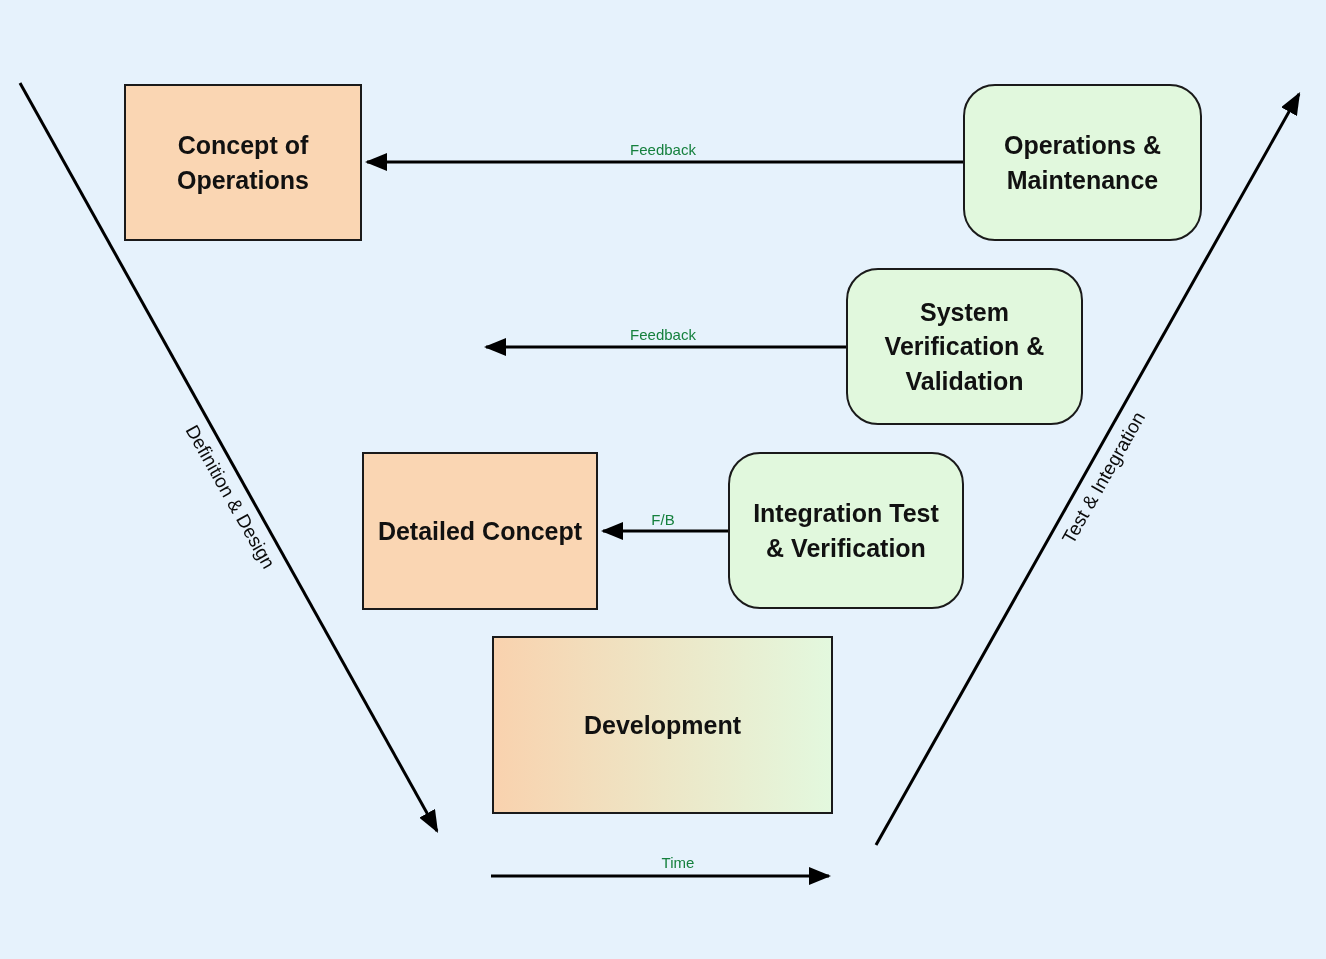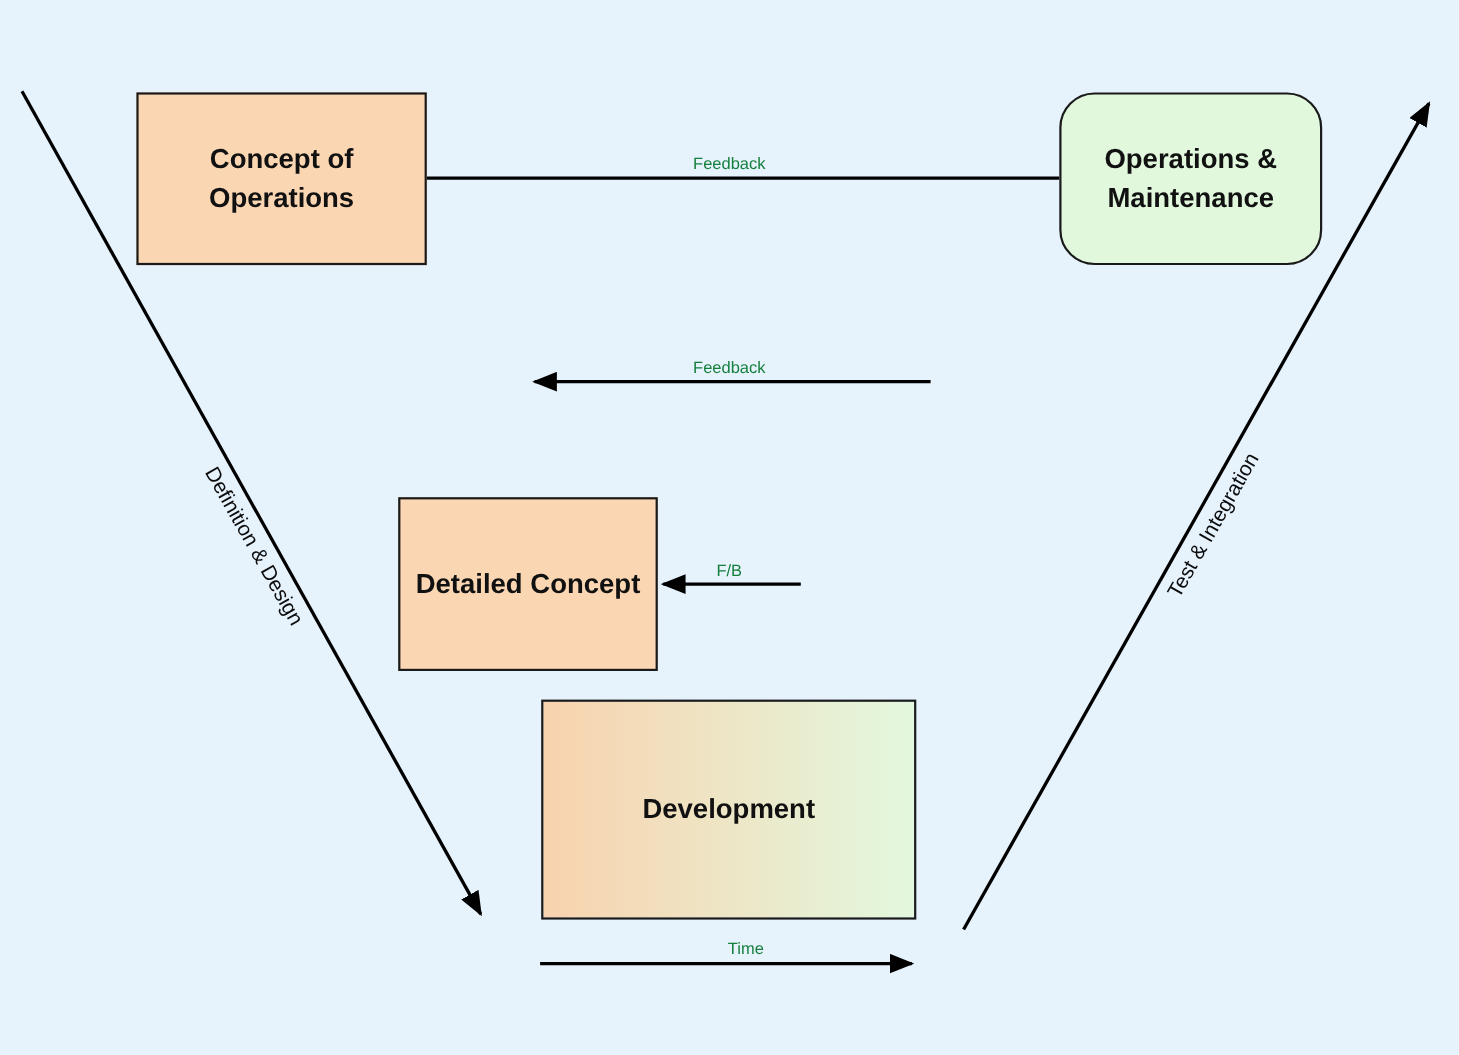--- a/index.html
+++ b/index.html
@@ -37,7 +37,7 @@
   .box-right { background: #E1F8DD; border-radius: 32px; }
   .box-dev   { background: linear-gradient(90deg, #F9D2AE 0%, #EDE6C6 50%, #E3F8DE 100%); }
 
-  #box-concept      { left: 124px; top:  84px; width: 264px; height: 157px; }
+  #box-concept      { left: 124px; top:  84px; width: 238px; height: 157px; }
   #box-operations   { left: 963px; top:  84px; width: 239px; height: 157px; }
   #box-requirements { left: 243px; top: 268px; width: 236px; height: 157px; }
   #box-sysver       { left: 846px; top: 268px; width: 237px; height: 157px; }

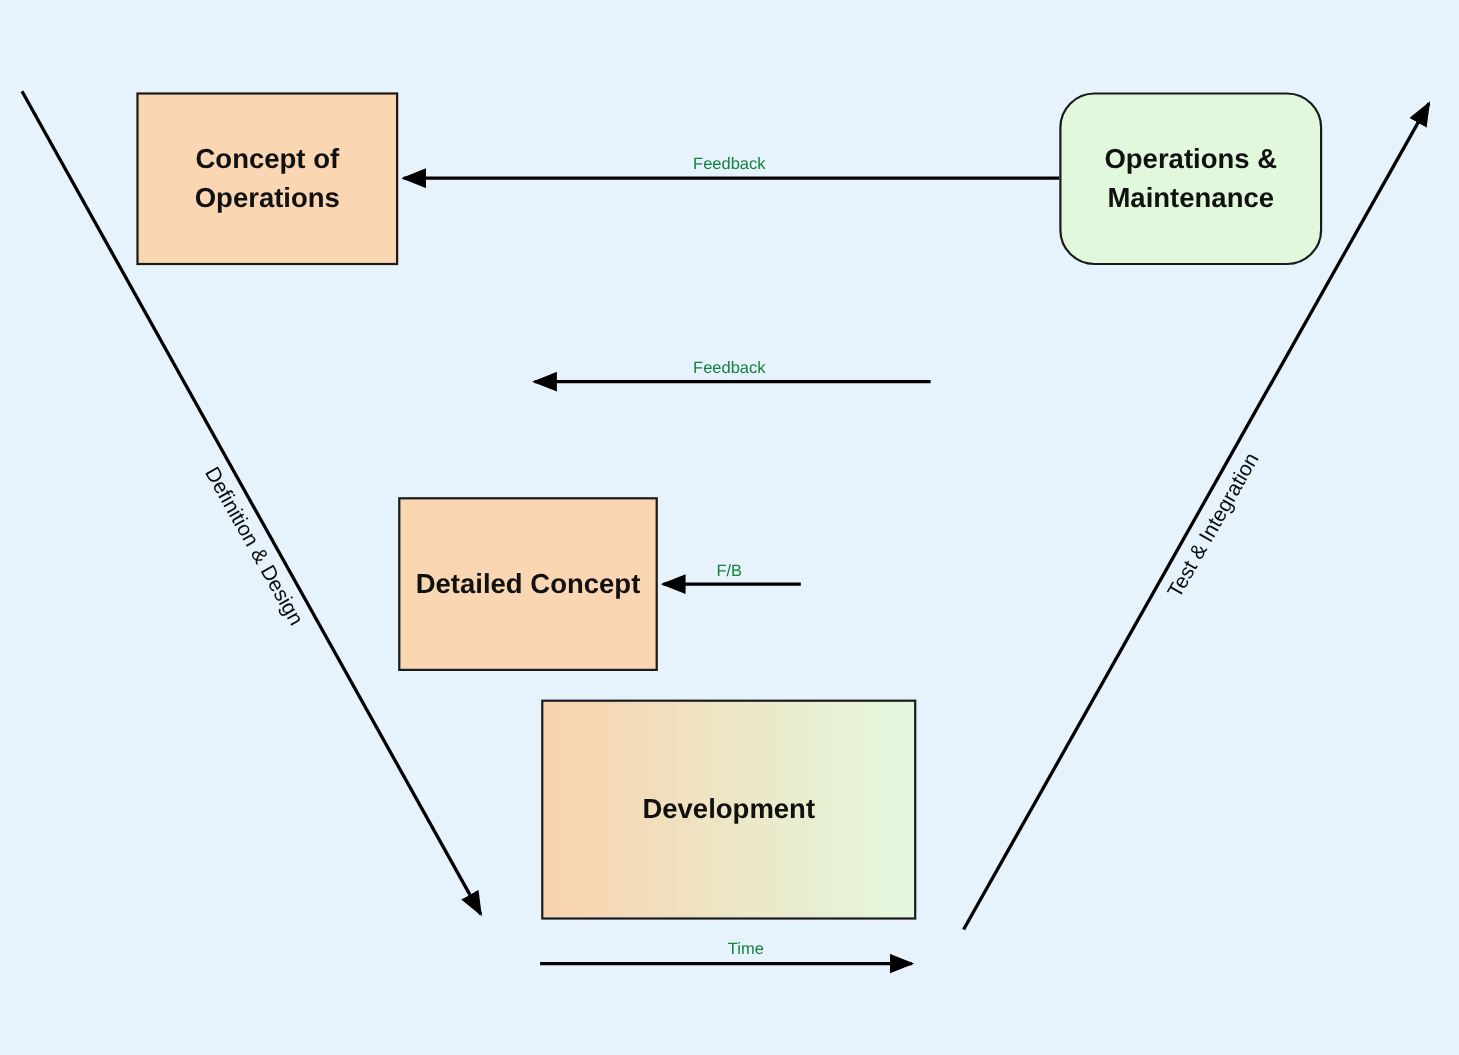--- a/index.html
+++ b/index.html
@@ -106,6 +106,9 @@
   <div class="box box-right" id="box-operations">Operations &amp;
 Maintenance</div>
 
+  <div class="box box-right" id="box-sysver">System
+Verification &amp;
+Validation</div>
 
 
   <div class="box box-dev" id="box-development">Development</div>

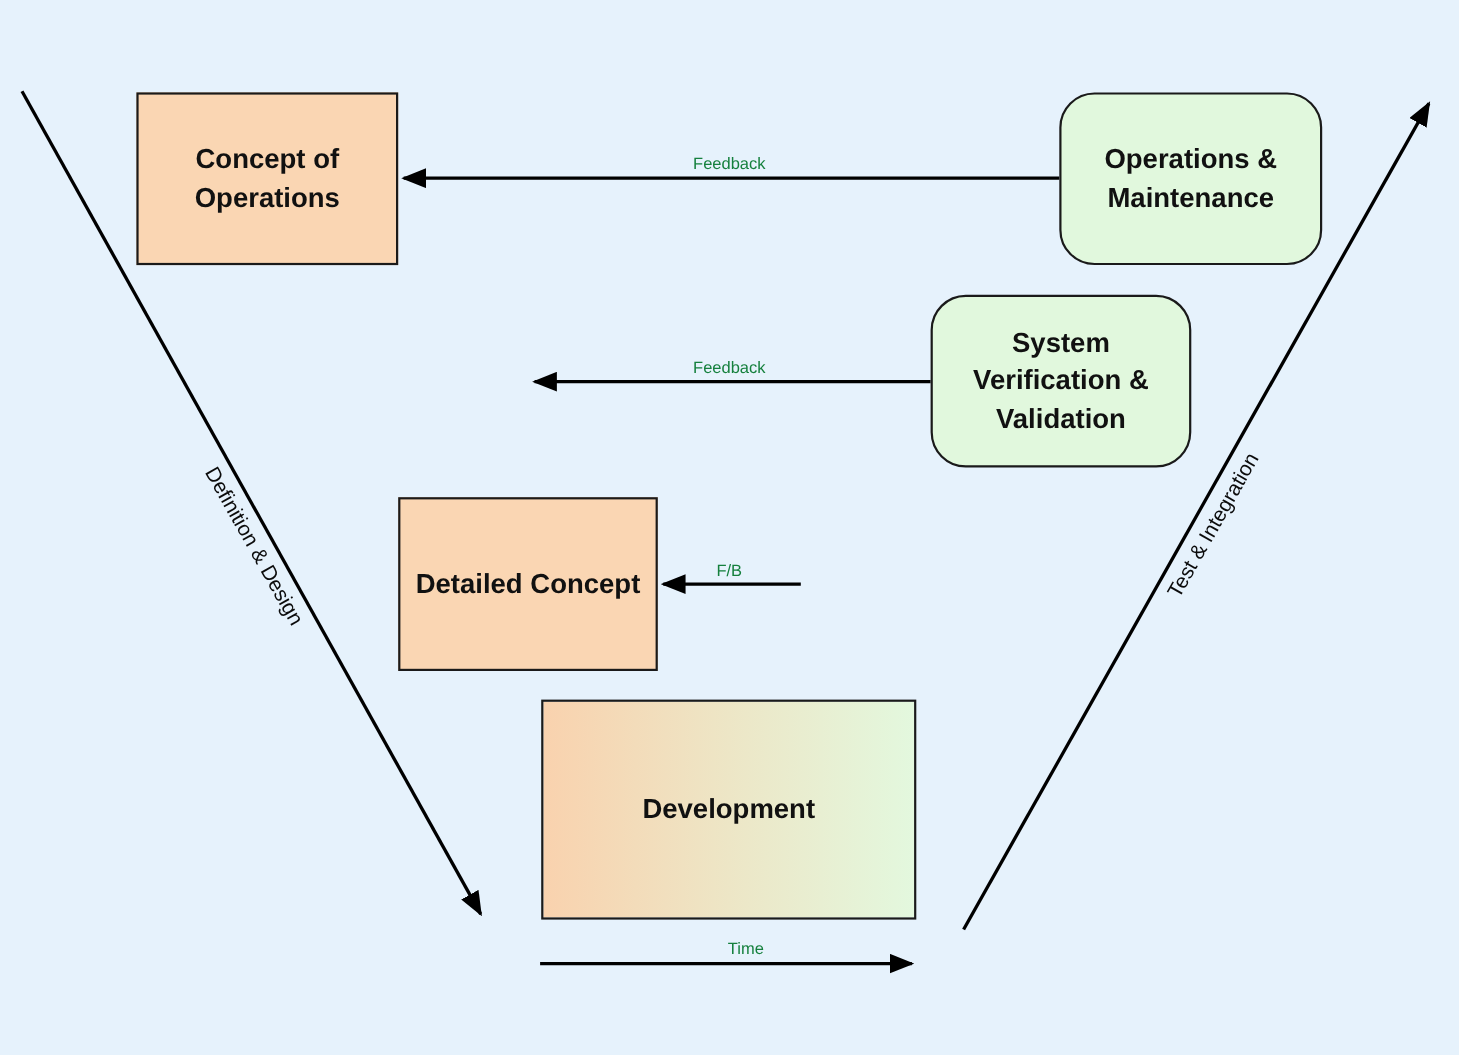--- a/index.html
+++ b/index.html
@@ -110,6 +110,8 @@
 Verification &amp;
 Validation</div>
 
+  <div class="box box-right" id="box-integration">Integration Test
+&amp; Verification</div>
 
   <div class="box box-dev" id="box-development">Development</div>
 

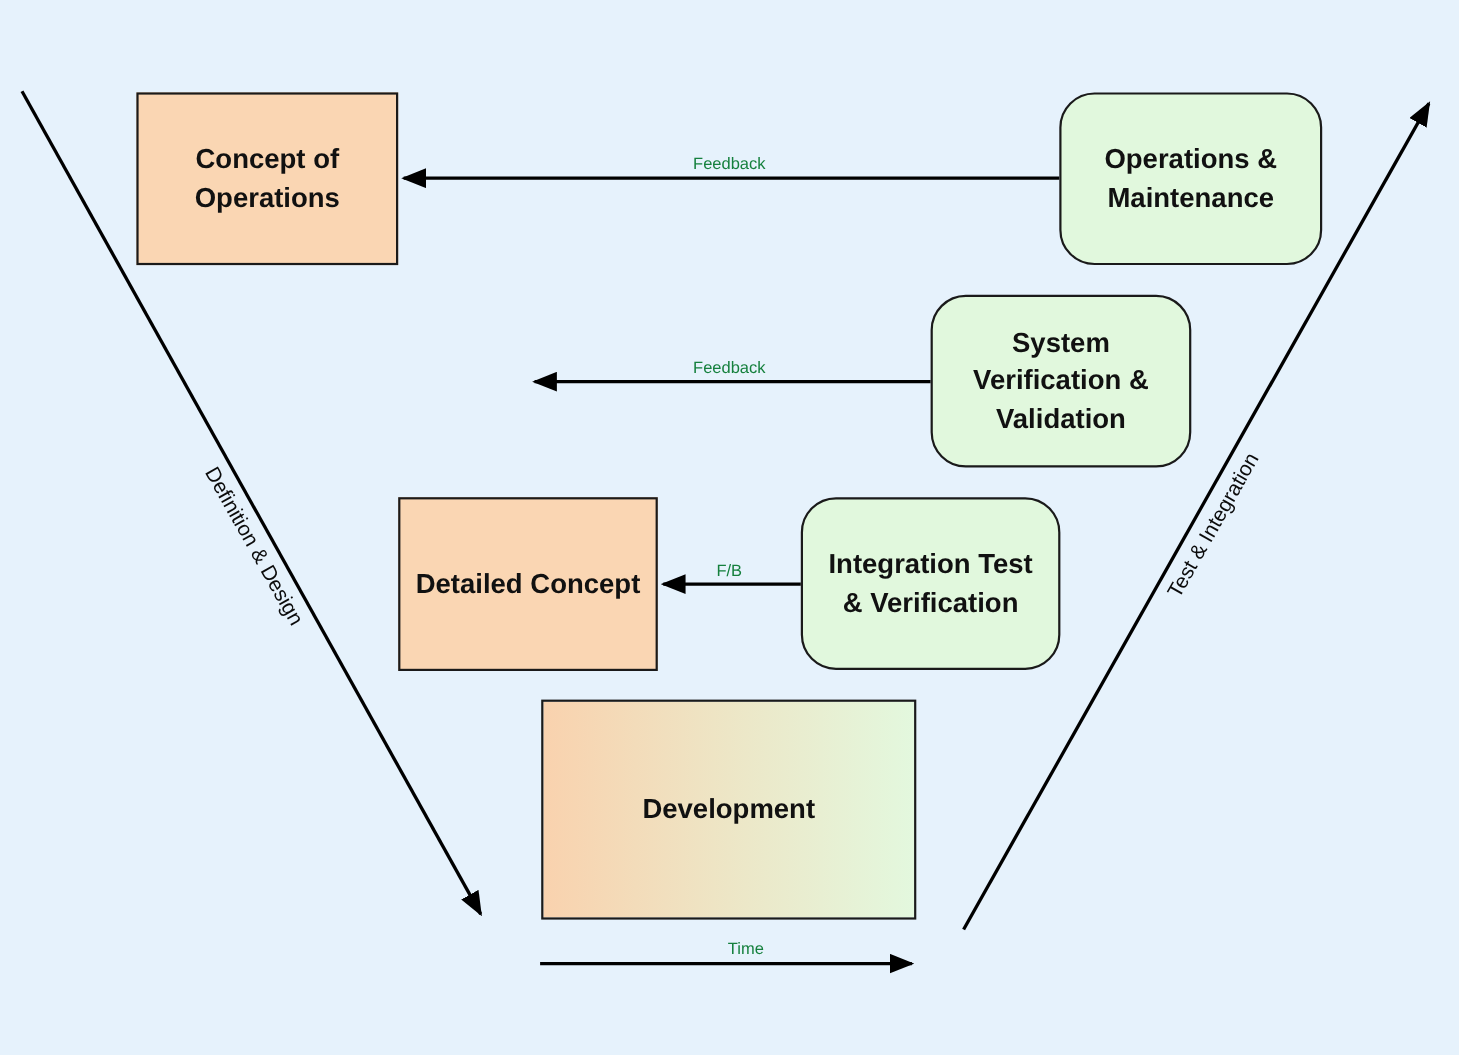--- a/index.html
+++ b/index.html
@@ -43,7 +43,7 @@
   #box-sysver       { left: 846px; top: 268px; width: 237px; height: 157px; }
   #box-detailed     { left: 362px; top: 452px; width: 236px; height: 158px; }
   #box-integration  { left: 728px; top: 452px; width: 236px; height: 157px; }
-  #box-development  { left: 492px; top: 636px; width: 341px; height: 200px; }
+  #box-development  { left: 492px; top: 636px; width: 341px; height: 178px; }
 
   .arrow-label {
     position: absolute;

